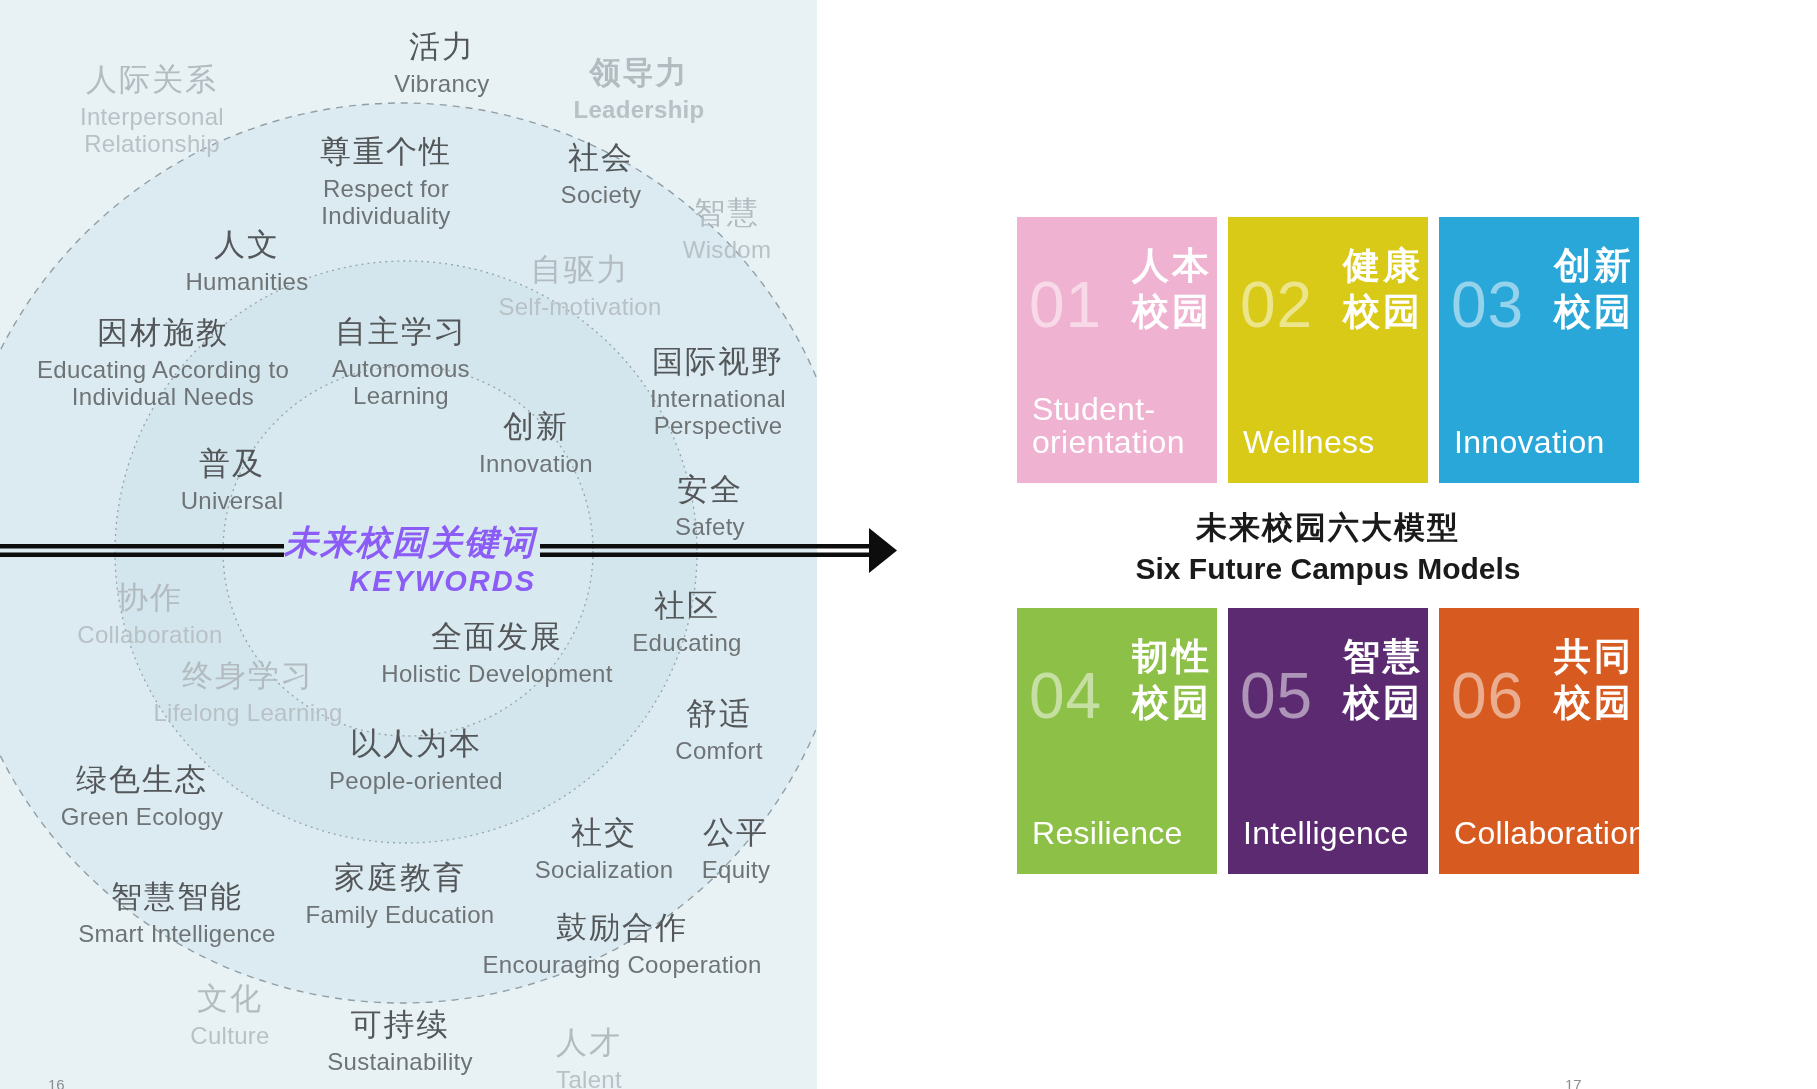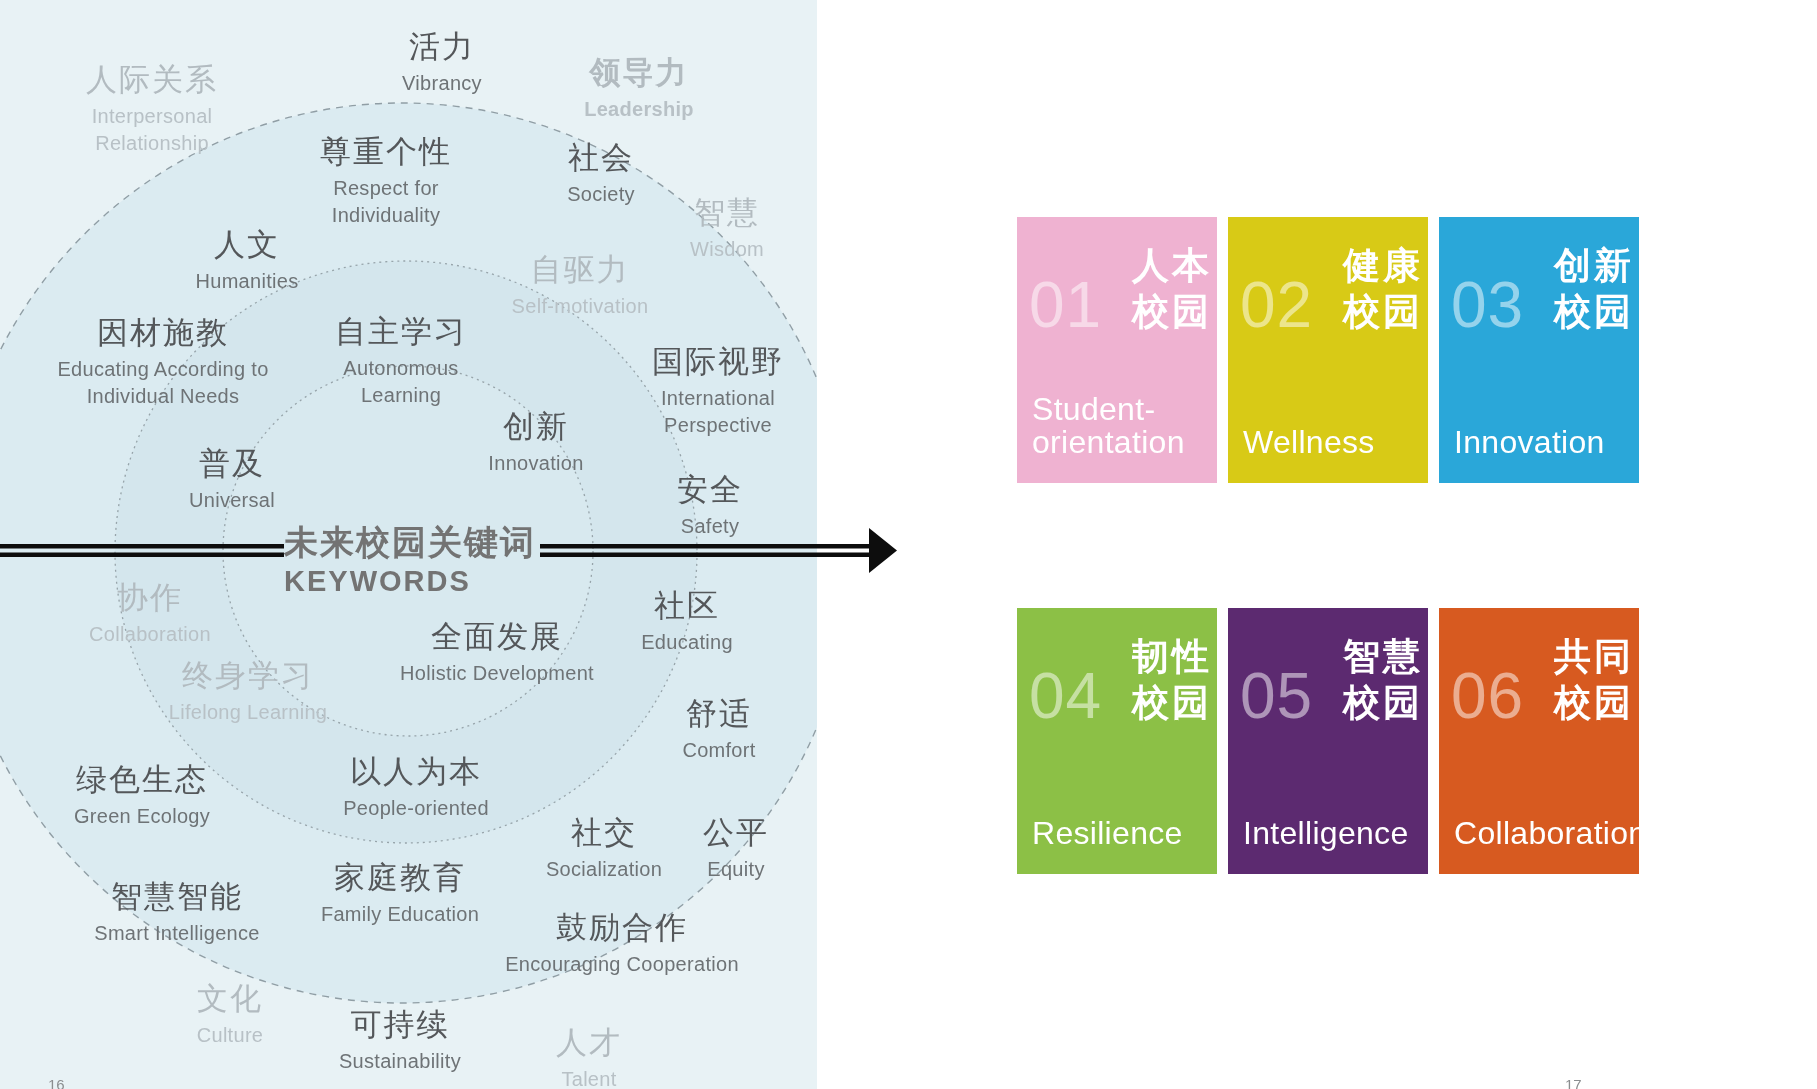--- a/index.html
+++ b/index.html
@@ -13,7 +13,7 @@
   
   .kw { position:absolute; transform:translateX(-50%); text-align:center; white-space:nowrap; z-index:2; }
   .kw .zh { font-size:31px; line-height:32px; letter-spacing:2px; margin-bottom:7px; }
-  .kw .en { font-size:20px; line-height:27px; letter-spacing:0.3px; }
+  .kw .en { font-size:24px; line-height:27px; letter-spacing:0.3px; }
   .kw.dark .zh { color:#54575a; }
   .kw.dark .en { color:#6e7376; }
   .kw.light .zh { color:#b2bbc0; }

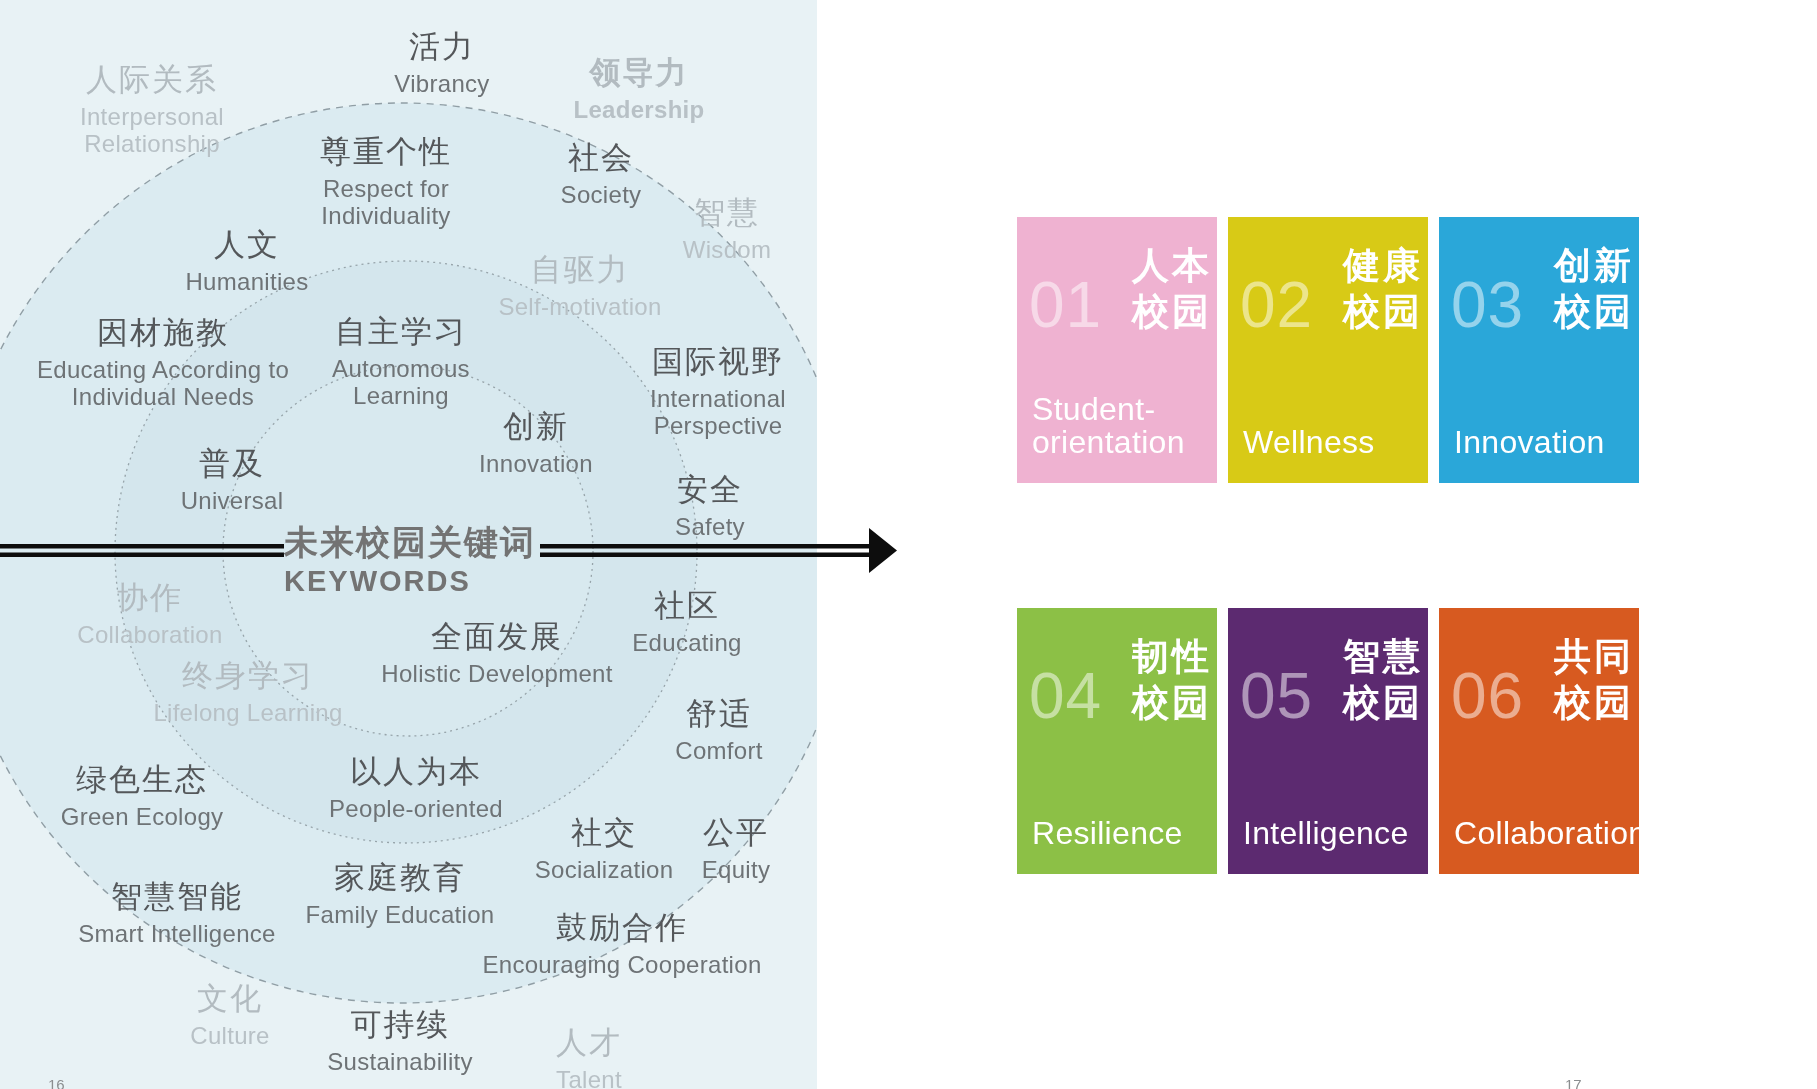--- a/index.html
+++ b/index.html
@@ -20,8 +20,8 @@
   .kw.light .en { color:#b8c1c6; }
 
   .center-title {
-    position:absolute; transform:translateX(-50%); text-align:left;
-    color:#737373; z-index:3; white-space:nowrap;
+    position:absolute; transform:translateX(-50%); text-align:right;
+    color:#8b5cf6; z-index:3; white-space:nowrap;font-style:italic;
   }
   .center-title .zh { font-size:34px; line-height:36px; font-weight:bold; letter-spacing:2px; }
   .center-title .en { font-size:29px; line-height:30px; font-weight:bold; letter-spacing:2px; margin-top:6px; }

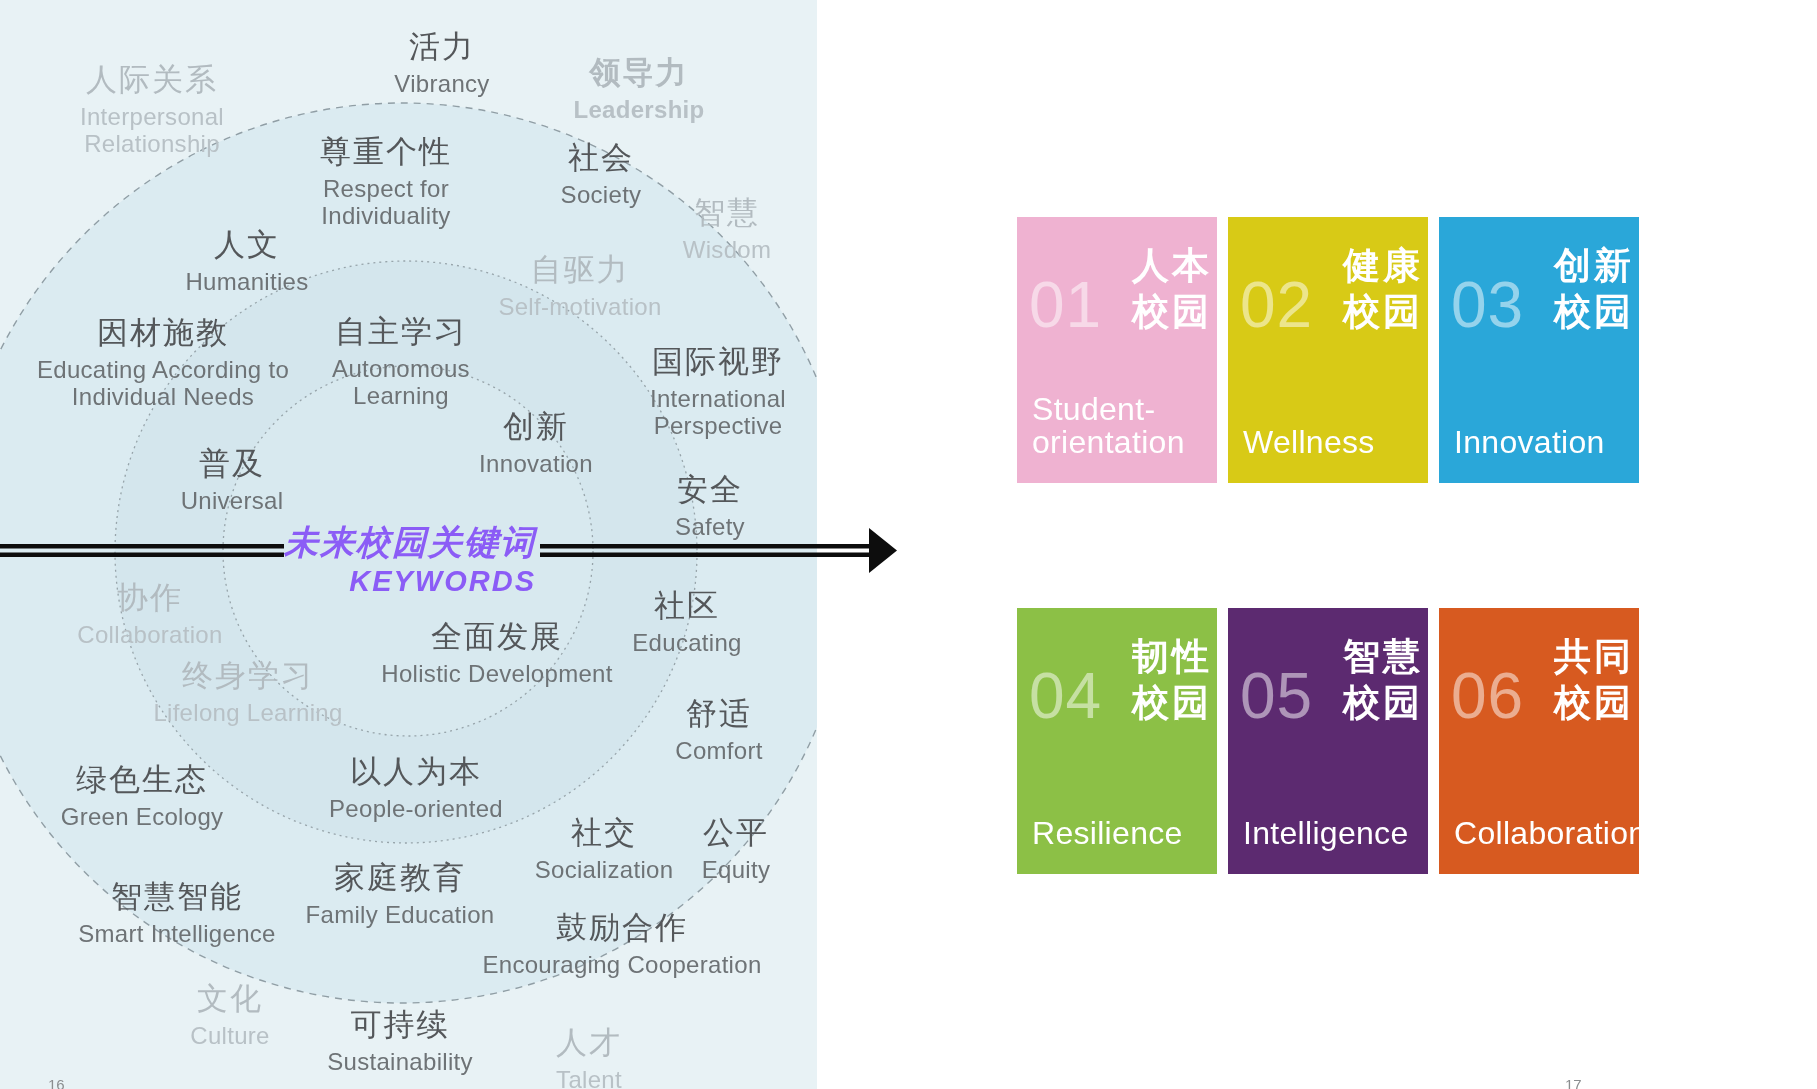--- a/index.html
+++ b/index.html
@@ -282,6 +282,10 @@
       </div>
     </div>
 
+  <div class="models-title" style="left:1328px; top:511px;">
+    <div class="zh">未来校园六大模型</div>
+    <div class="en">Six Future Campus Models</div>
+  </div>
 
   <div class="page-num" style="left:48px; top:1076px;">16</div>
   <div class="page-num" style="left:1565px; top:1076px;">17</div>

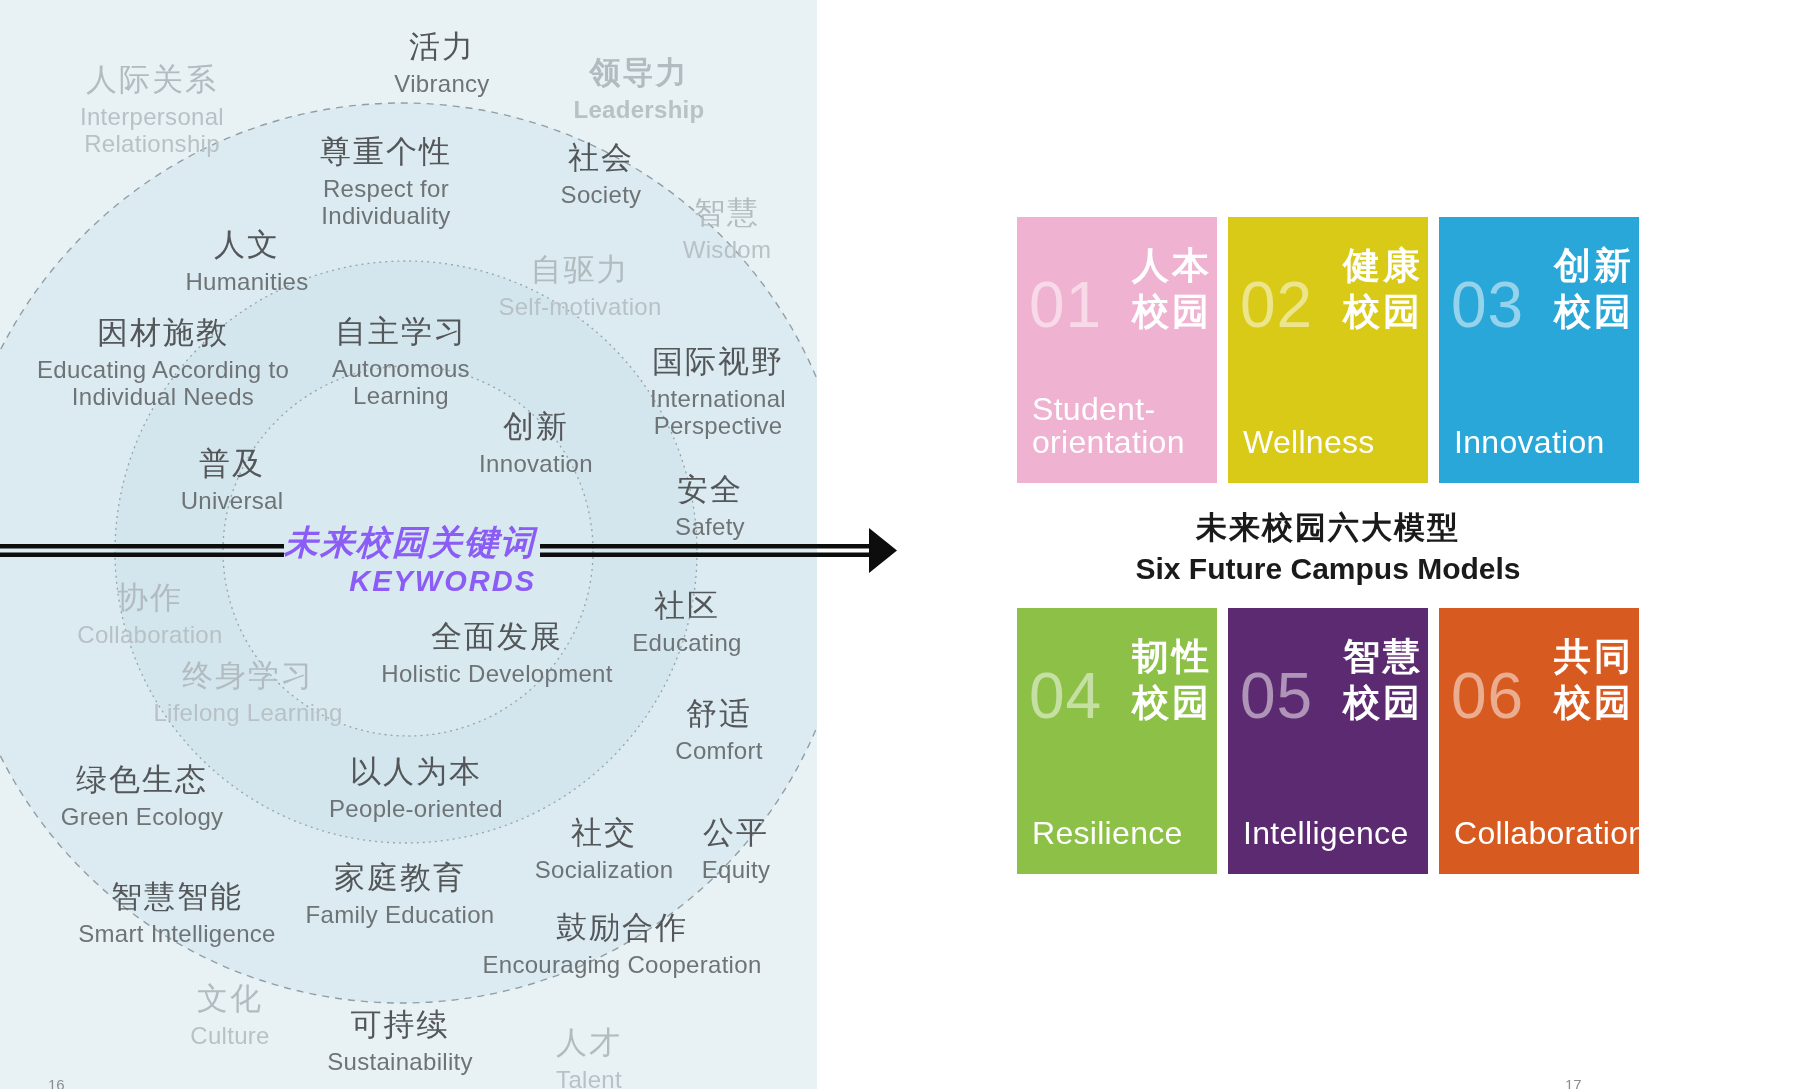--- a/index.html
+++ b/index.html
@@ -164,7 +164,7 @@
         <div class="zh">舒适</div>
         <div class="en">Comfort</div>
       </div>
-      <div class="kw dark" style="left: 416px; top: 756px;">
+      <div class="kw dark" style="left: 416px; top: 728px;">
         <div class="zh">以人为本</div>
         <div class="en">People-oriented</div>
       </div>

